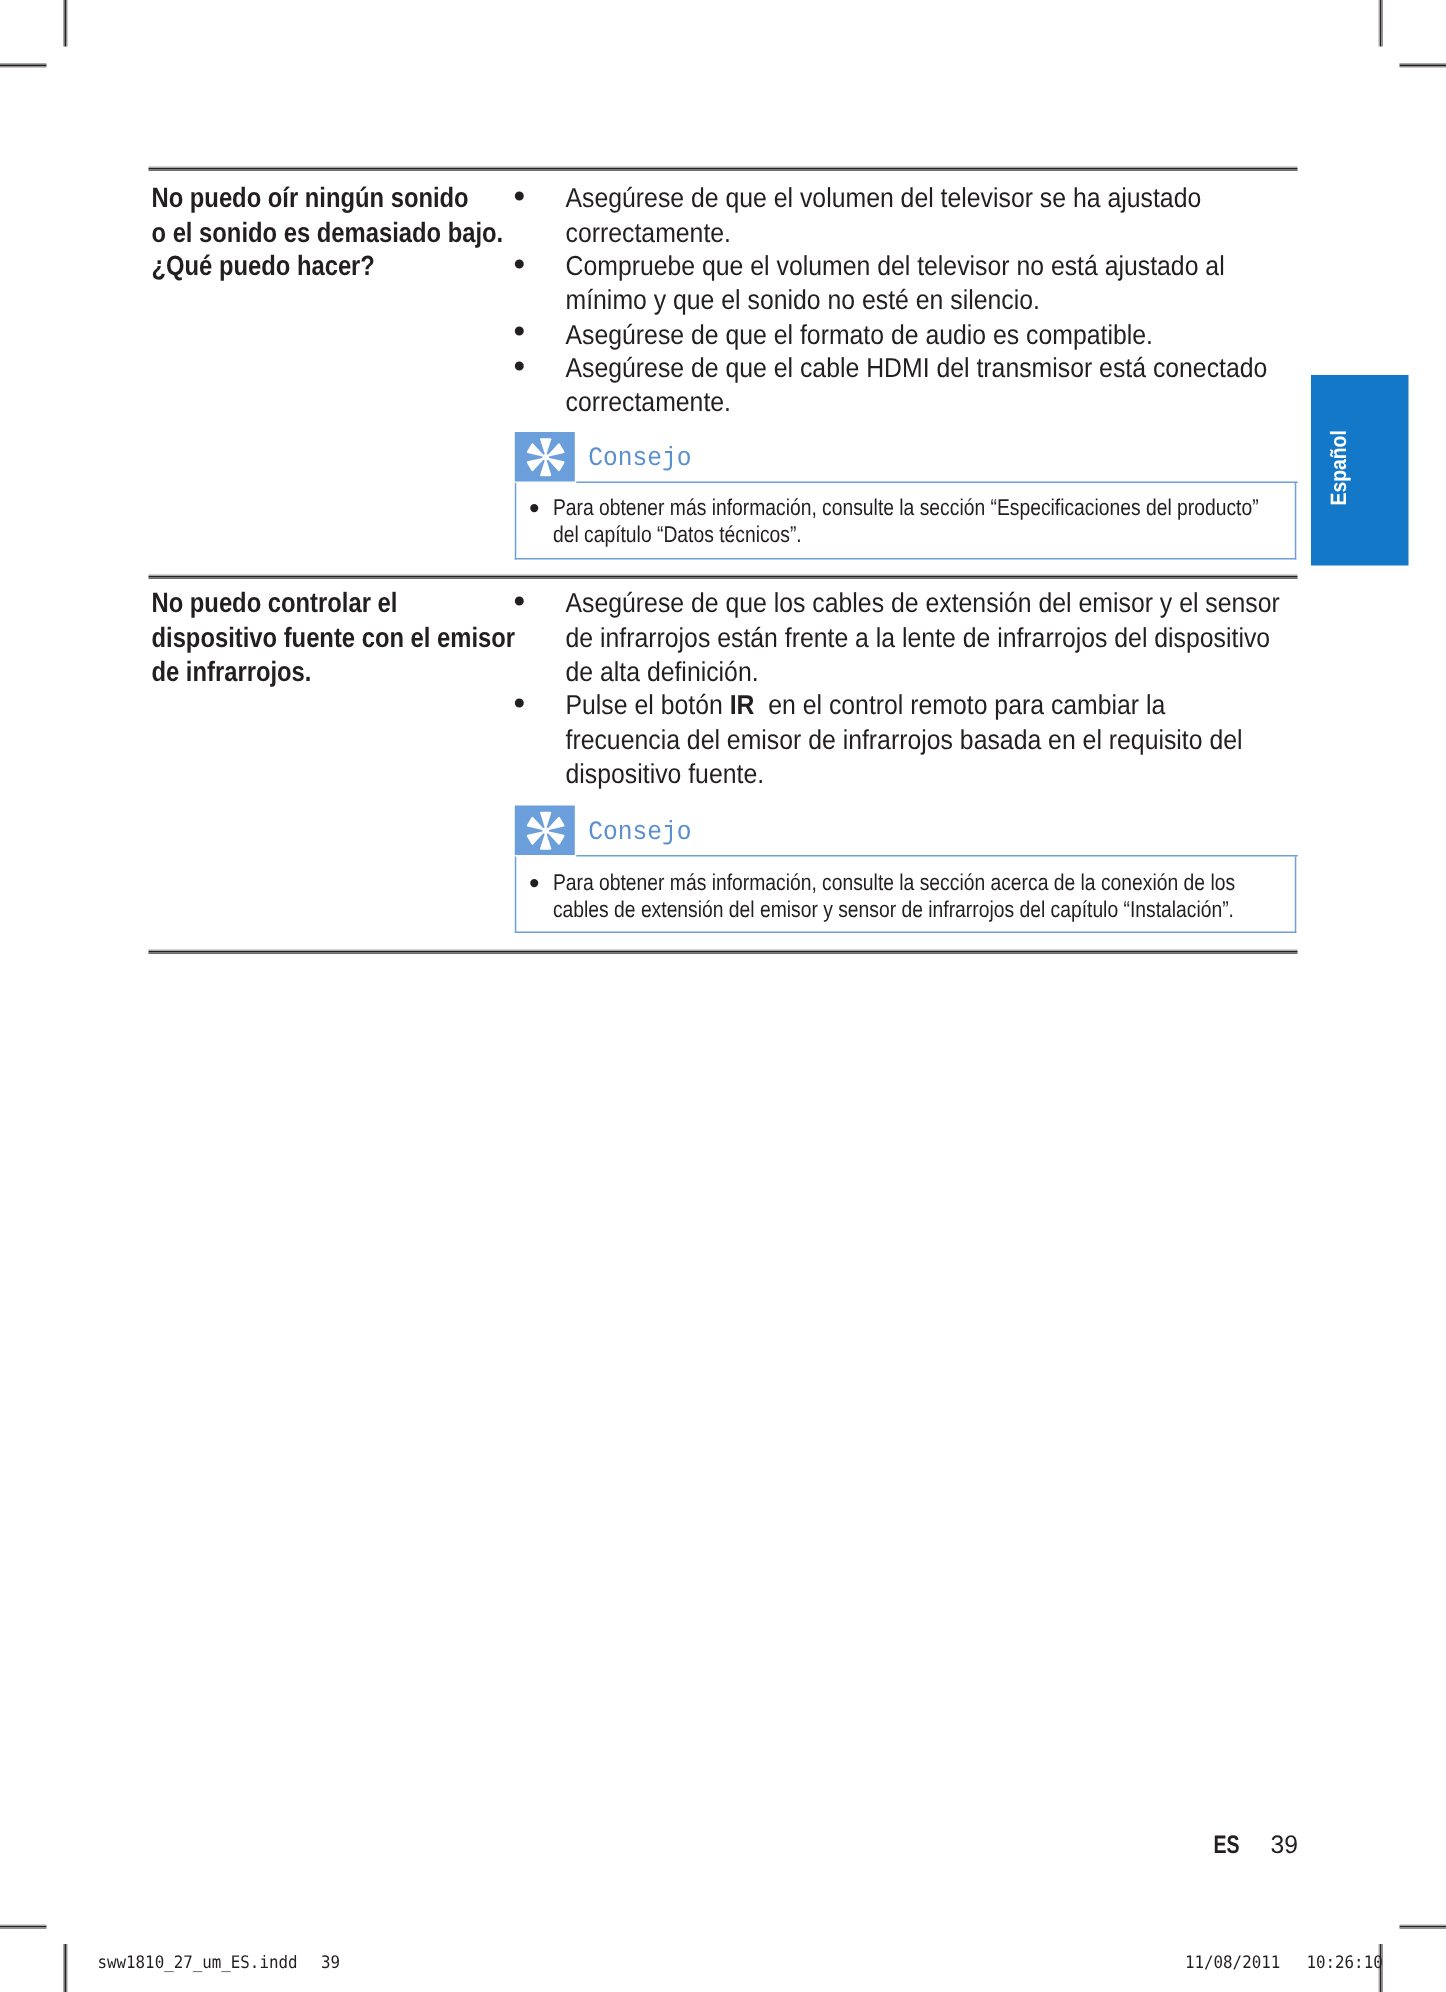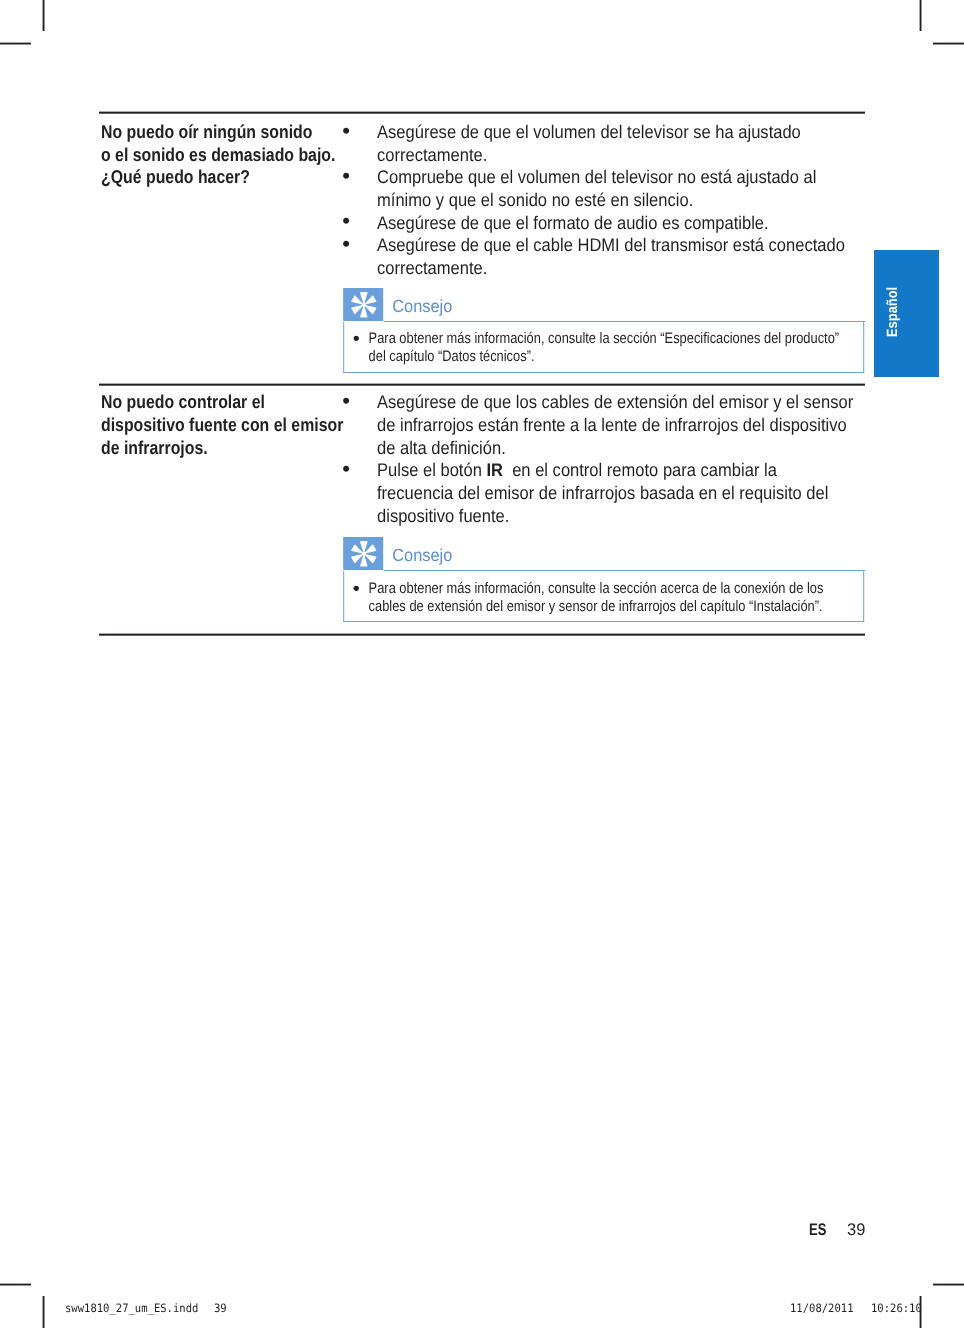--- a/index.html
+++ b/index.html
@@ -56,7 +56,7 @@
   
   .tip{position:relative;left:0px;margin-left:-2.45px;width:564.5px;
        transform:scaleX(1.10546);transform-origin:0 0;}
-  .tip-head{position:relative;height:31.4px;}
+  .tip-head{position:relative;height:31.4px;font-family:Liberation Mono, monospace;}
   .tip-icon{position:absolute;left:-0.3px;top:-2.4px;width:40.6px;height:32.8px;background:#6b9fdb;}
   .tip-icon svg{display:block;}
   .tip-label{position:absolute;left:49.4px;top:0px;font-size:17.6px;

